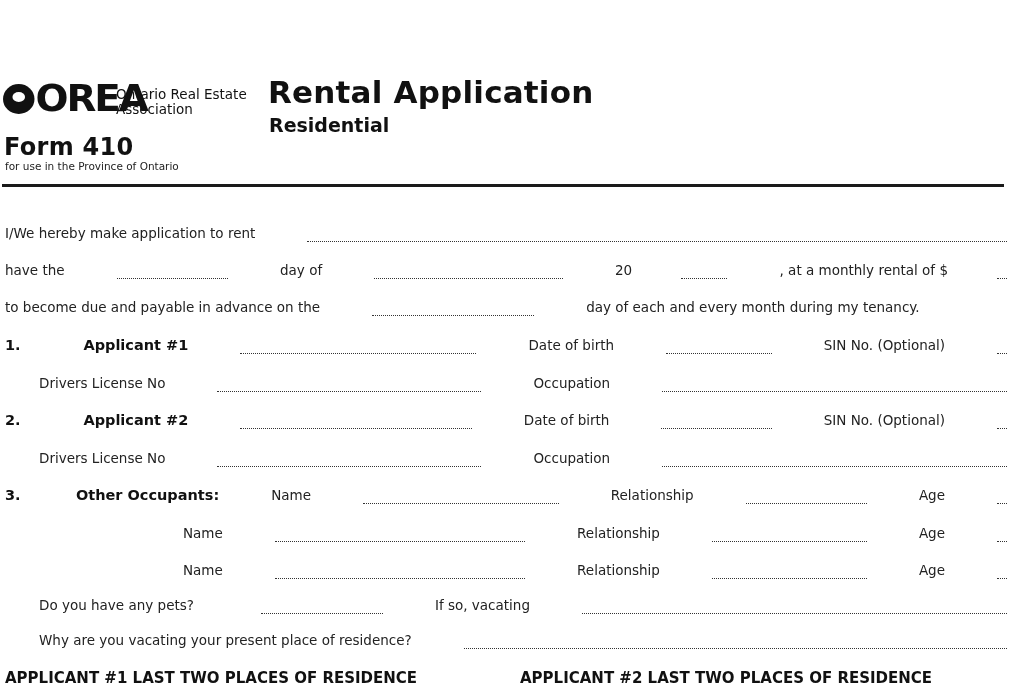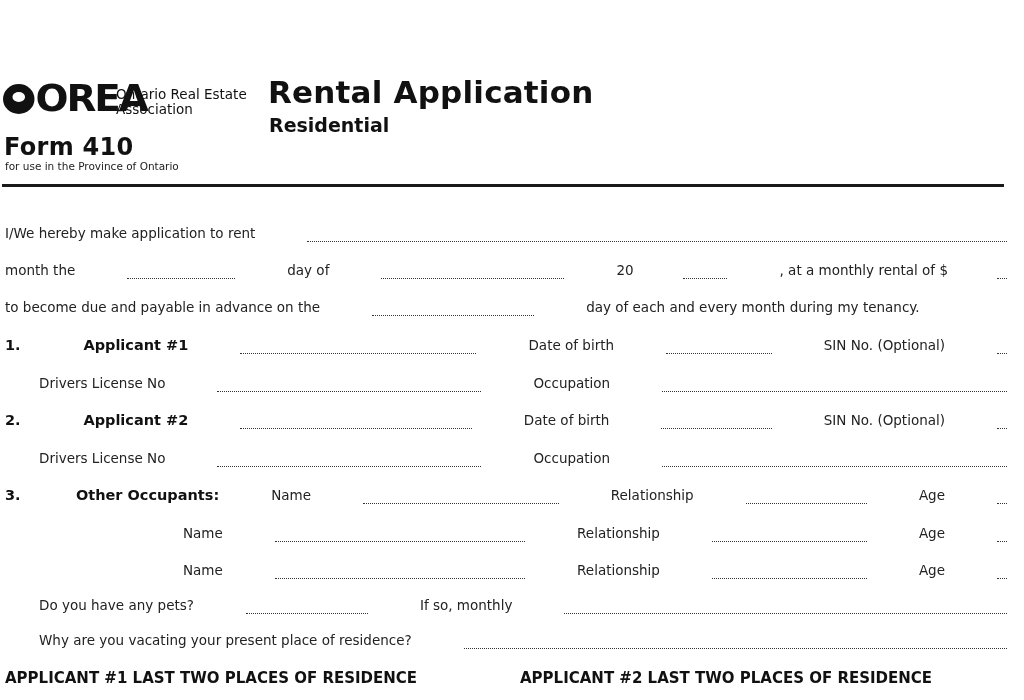--- a/index.html
+++ b/index.html
@@ -53,7 +53,7 @@
   <span class="dots"></span>
 </div>
 <div class="line" style="top:262px">
-  <span class="lbl">month the</span>
+  <span class="lbl">have the</span>
   <span class="dots fix" style="width:118px"></span>
   <span class="lbl">day of</span>
   <span class="dots fix" style="width:200px"></span>

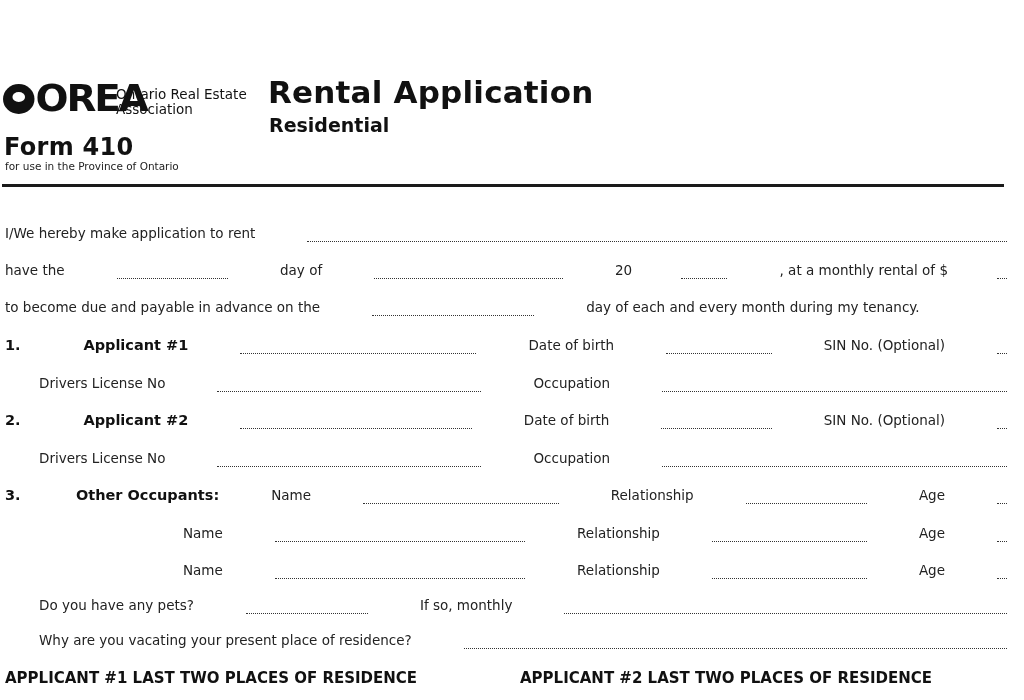--- a/index.html
+++ b/index.html
@@ -127,7 +127,7 @@
   <span class="dots"></span>
 </div>
 <div class="line ind" style="top:597px">
-  <span class="lbl" style="margin-right:4px">Do you have any pets?</span>
+  <span class="lbl" style="margin-right:19px">Do you have any pets?</span>
   <span class="dots fix" style="width:122px"></span>
   <span class="lbl">If so, monthly</span>
   <span class="dots"></span>

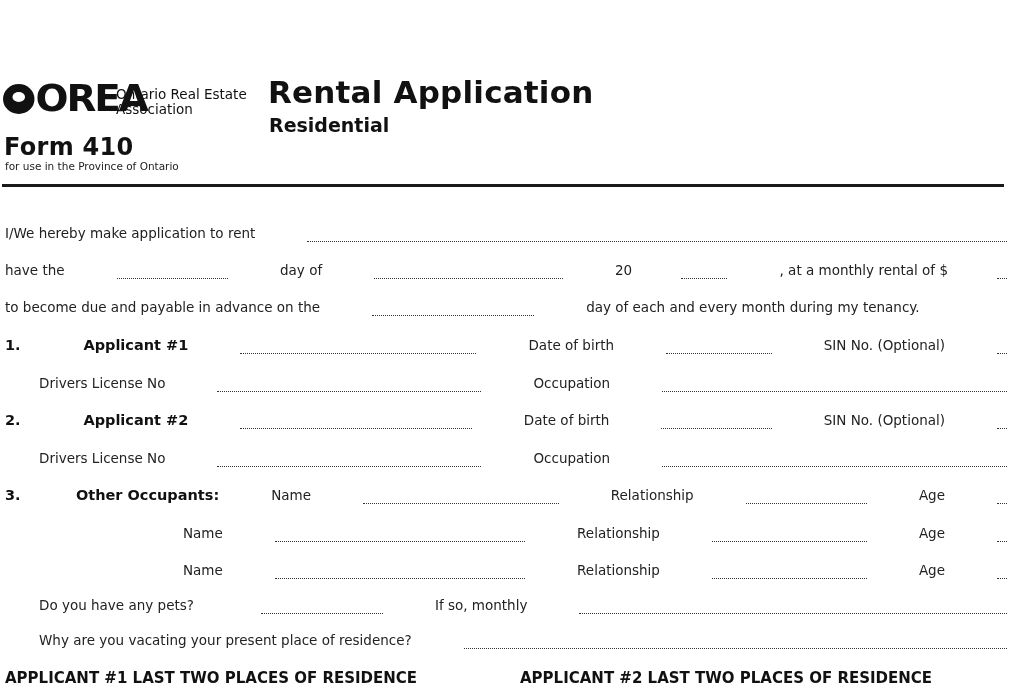--- a/index.html
+++ b/index.html
@@ -129,7 +129,7 @@
 <div class="line ind" style="top:597px">
   <span class="lbl" style="margin-right:19px">Do you have any pets?</span>
   <span class="dots fix" style="width:122px"></span>
-  <span class="lbl">If so, monthly</span>
+  <span class="lbl">If so, vacating</span>
   <span class="dots"></span>
 </div>
 <div class="line ind" style="top:632px">

